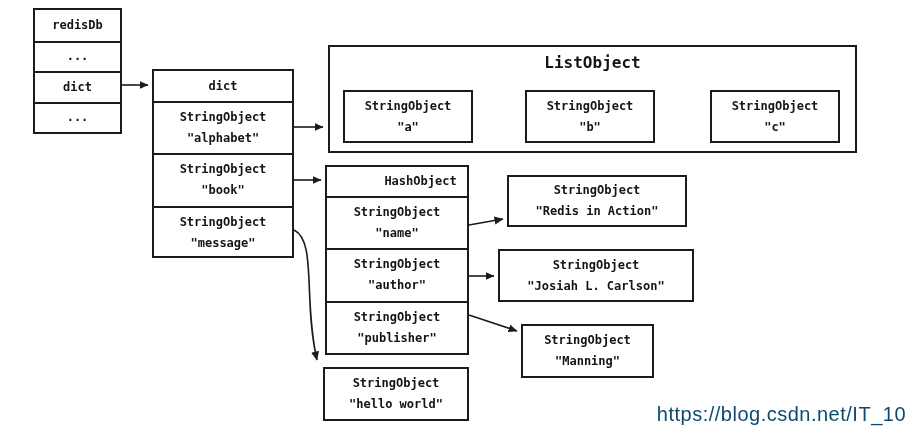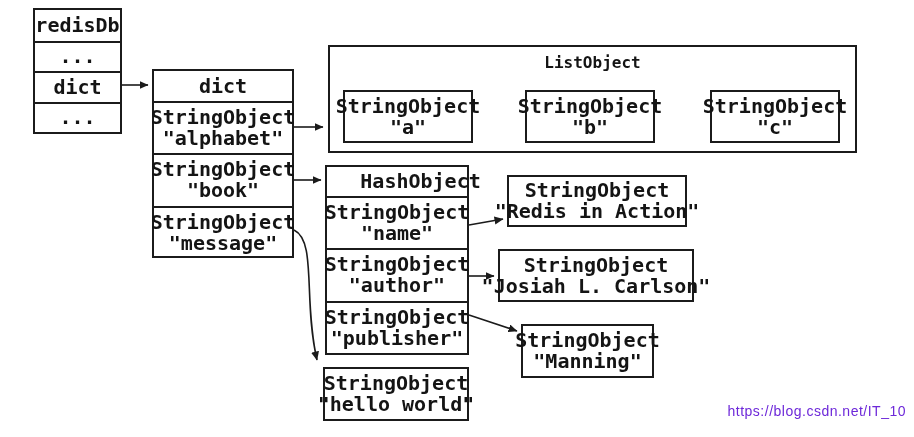--- a/index.html
+++ b/index.html
@@ -31,7 +31,7 @@
     flex-direction: column;
     align-items: center;
     justify-content: center;
-    font-size: 20px;
+    font-size: 12px;
     line-height: 21px;
     white-space: nowrap;
   }

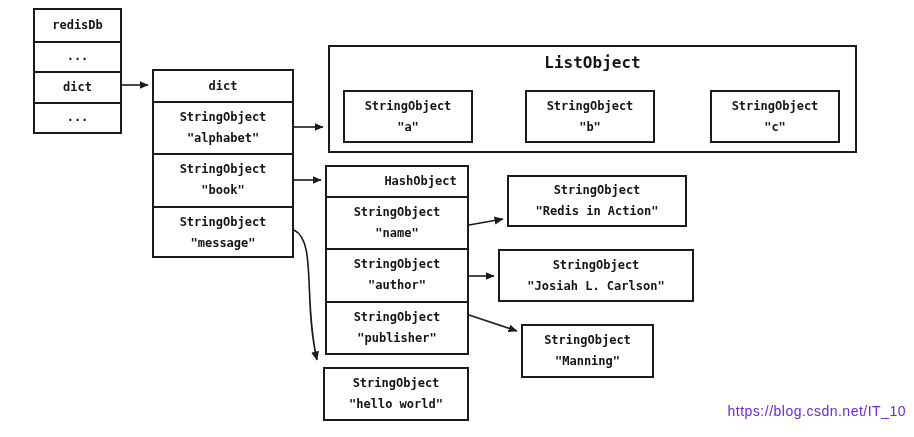--- a/index.html
+++ b/index.html
@@ -69,8 +69,8 @@
     right: 8px; top: 403px;
     font-family: "Liberation Sans", sans-serif;
     font-weight: normal;
-    font-size: 14px;
-    color: #6d28d9;
+    font-size: 20px;
+    color: #0c4a6e;
     letter-spacing: 0.5px;
   }
 </style>

